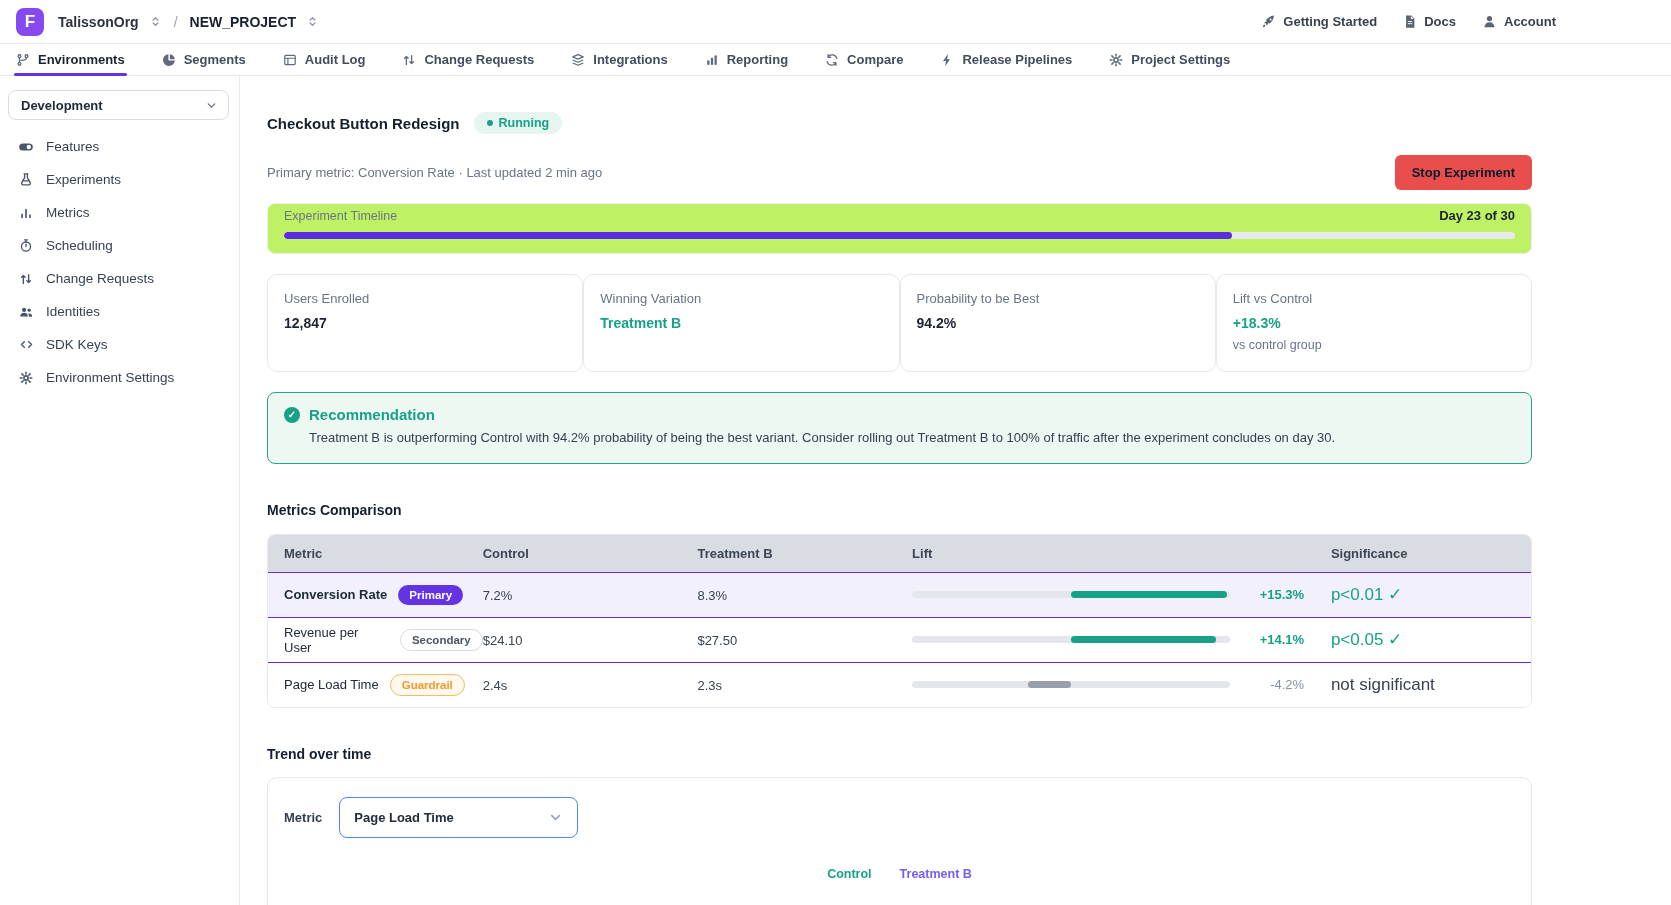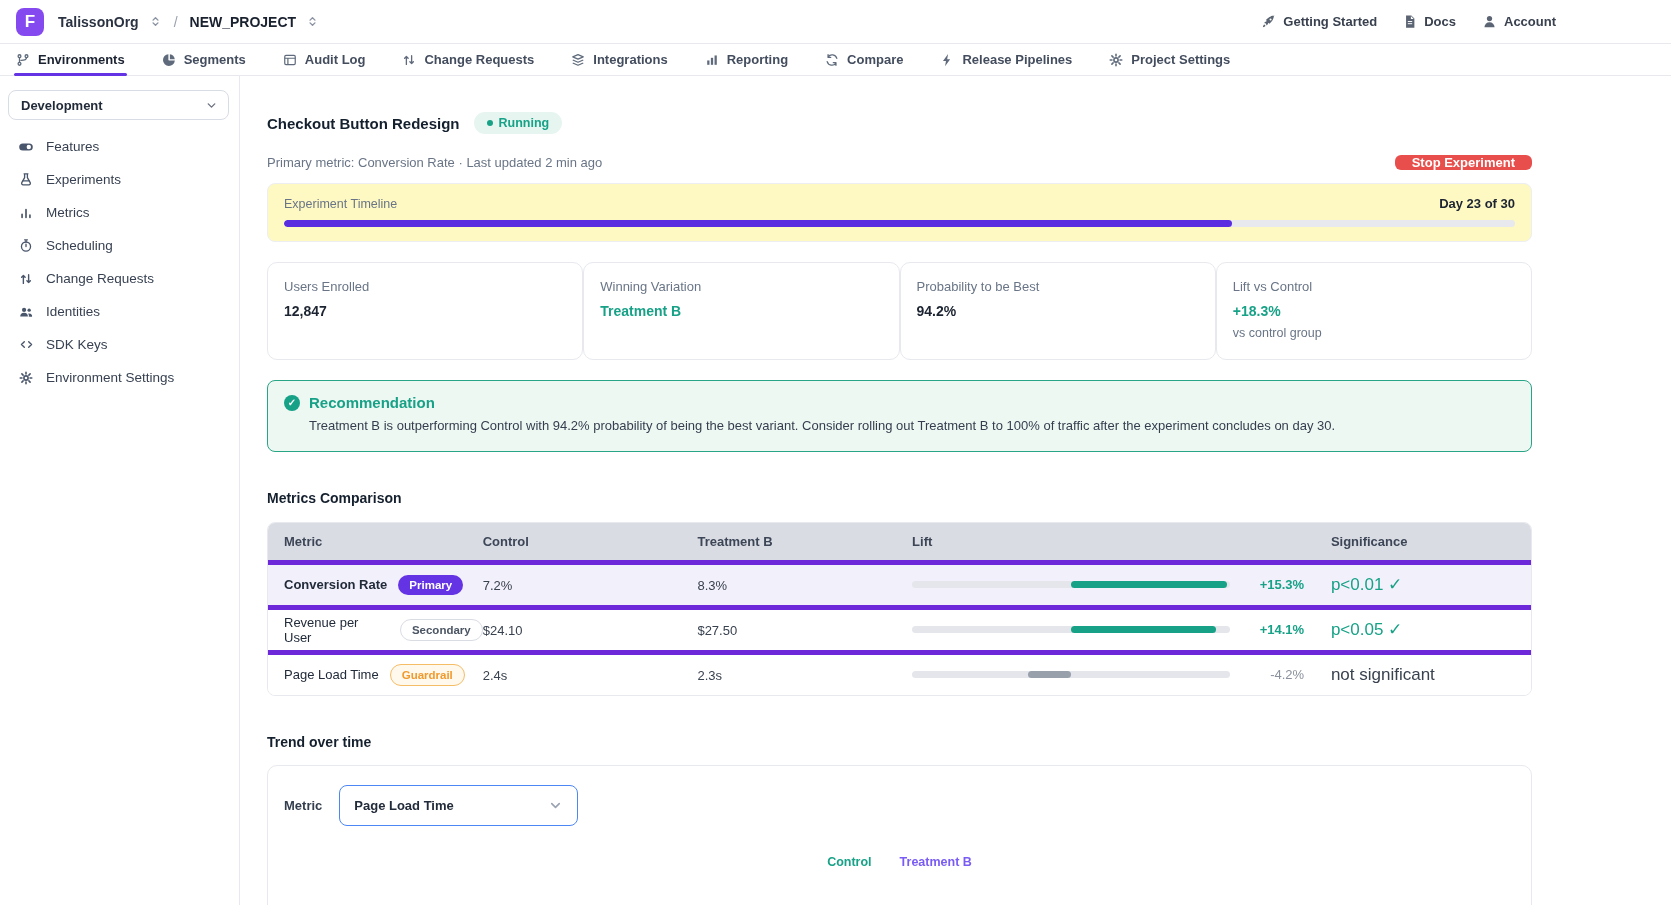--- a/index.html
+++ b/index.html
@@ -57,8 +57,8 @@
   .badge-running .dot { width:6px; height:6px; border-radius:50%; background:#17a287; }
   .sub-row { margin-top:21px; display:flex; align-items:center; justify-content:space-between; }
   .sub-text { font-size:13px; color:#697586; }
-  .stop-btn { background:#e84f4c; color:#ffffff; font-size:13px; font-weight:700; border:none;
-              padding:0 17px; border-radius:6px; cursor:pointer; }
+  .stop-btn { background:#e84f4c; color:#0f172a; font-size:13px; font-weight:700; border:none;
+              padding:10px 17px; border-radius:6px; cursor:pointer; }
 
   
   .timeline { margin-top:13px; background:#fef9c3; border:1px solid #eceef2; border-radius:8px;

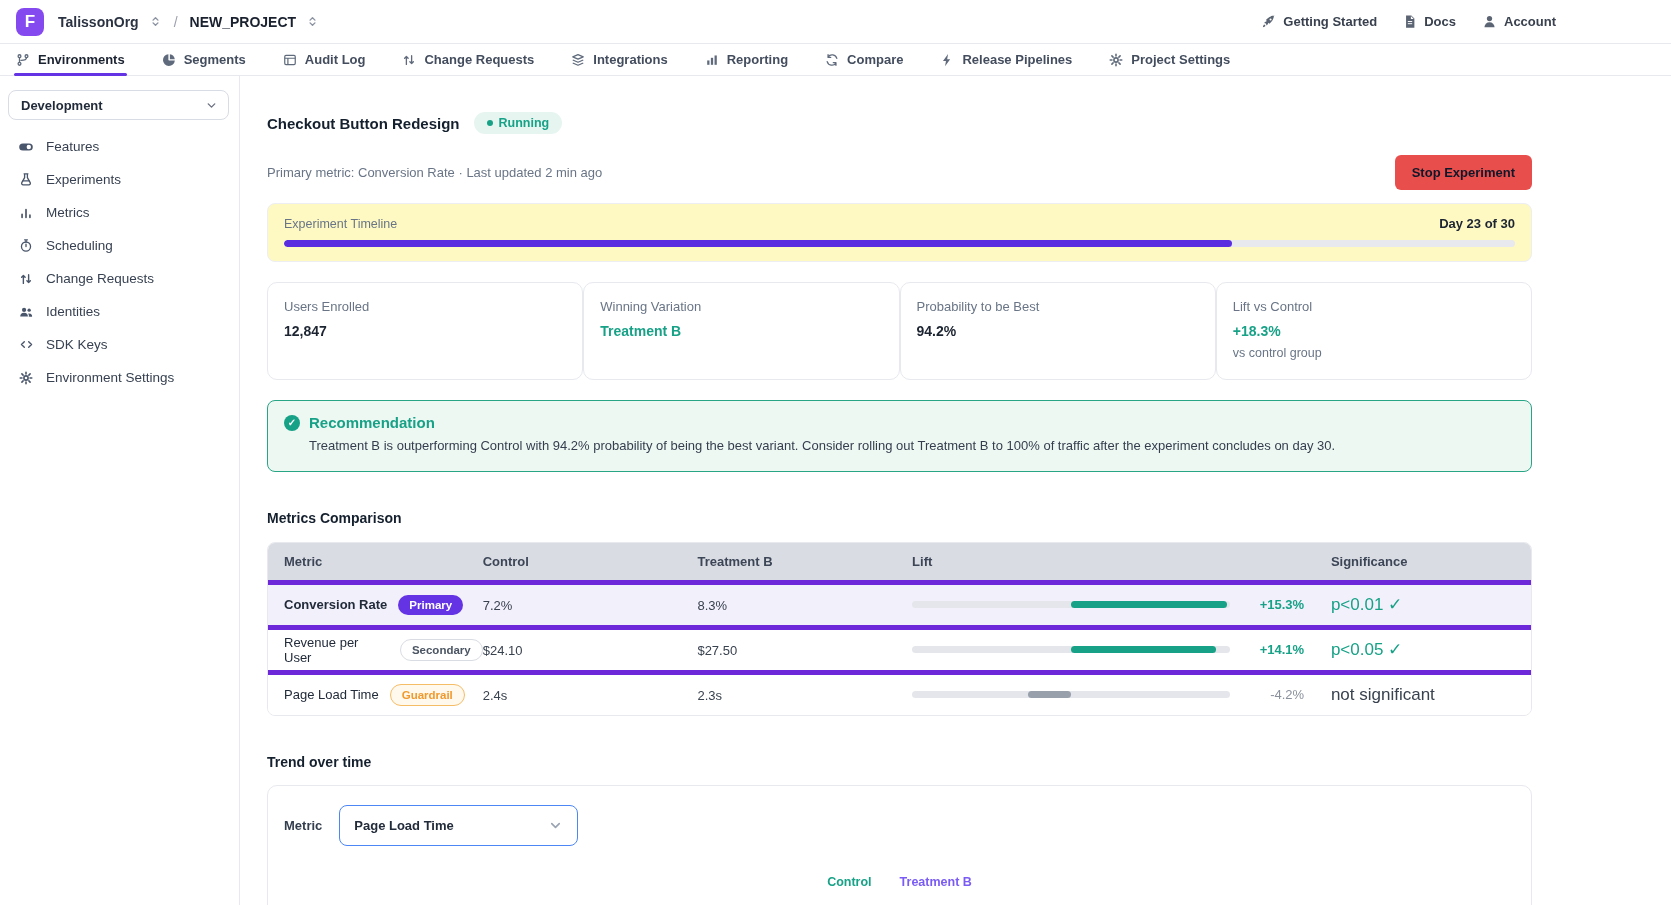--- a/index.html
+++ b/index.html
@@ -61,8 +61,8 @@
               padding:10px 17px; border-radius:6px; cursor:pointer; }
 
   
-  .timeline { margin-top:13px; background:#fef9c3; border:1px solid #eceef2; border-radius:8px;
-              padding:12px 16px 14px; }
+  .timeline { margin-top:13px; background:#bef264; border:1px solid #eceef2; border-radius:8px;
+              padding:4px 16px 14px; }
   .tl-row { display:flex; align-items:center; justify-content:space-between; }
   .tl-label { font-size:12.5px; color:#697586; }
   .tl-day { font-size:13px; font-weight:700; color:#1c2431; }

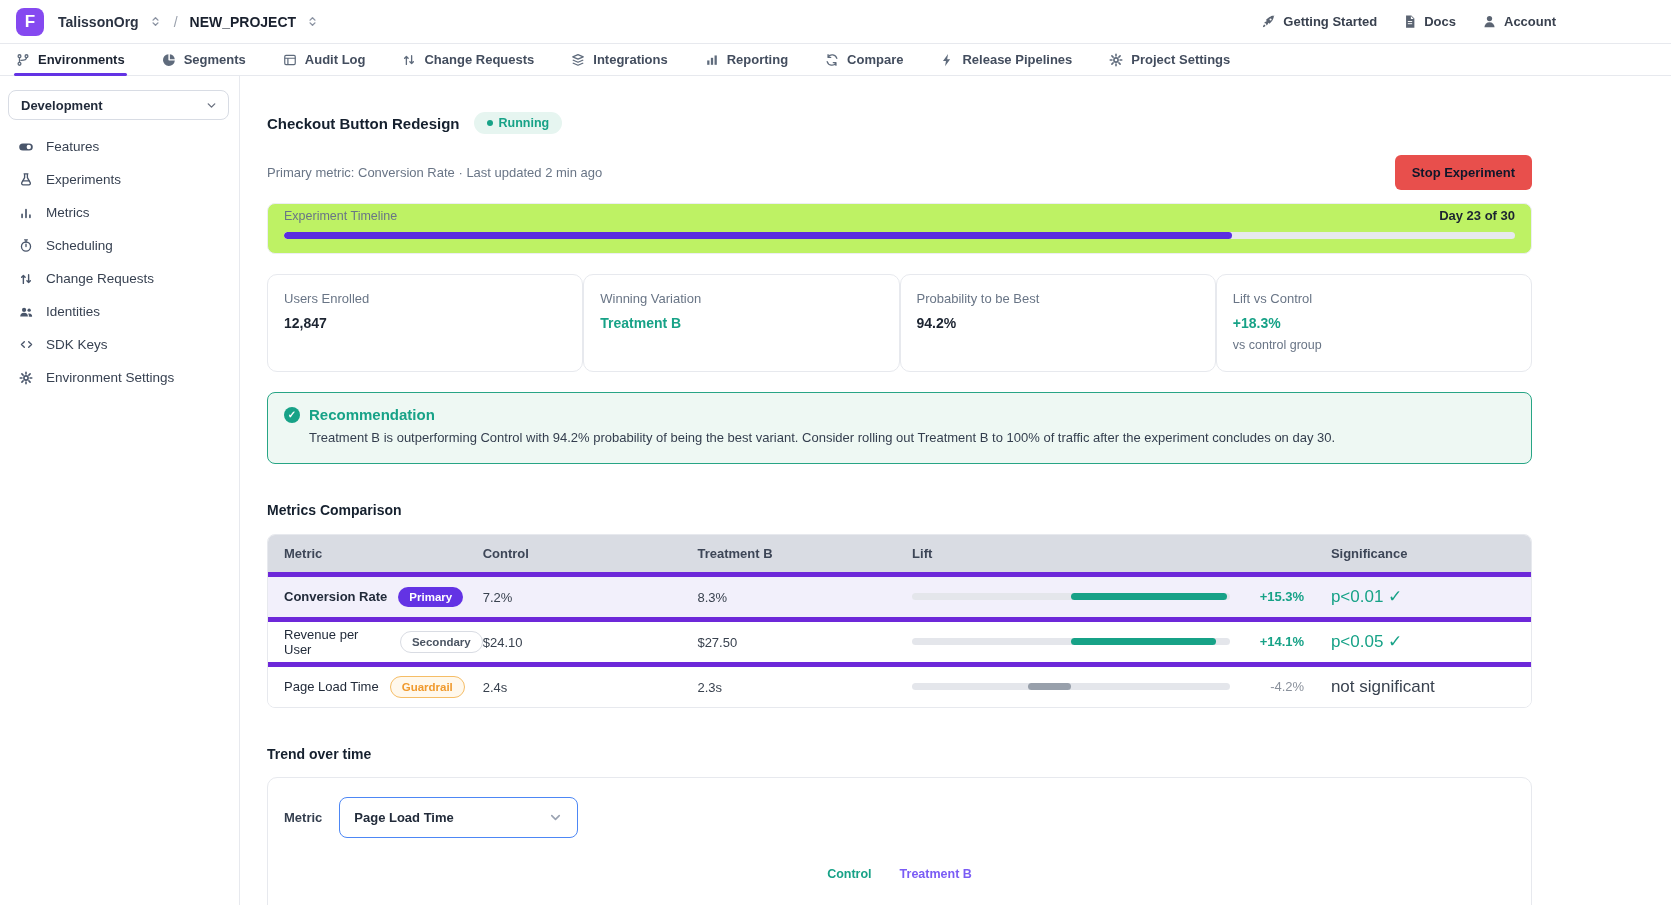--- a/index.html
+++ b/index.html
@@ -90,7 +90,7 @@
   .mtable { margin-top:16px; border:1px solid #e7e9ee; border-radius:8px; overflow:hidden; }
   .thead { display:flex; align-items:center; background:#d9dce3; height:37px; font-size:13px;
            font-weight:600; color:#3d4657; }
-  .trow { display:flex; align-items:center; height:45px; background:#fff; border-top:5px solid #6d28d9; }
+  .trow { display:flex; align-items:center; height:45px; background:#fff; border-top:1px solid #6d28d9; }
   .trow.hl { background:#f2f0fb; }
   .c-metric { width:17%; padding-left:16px; display:flex; align-items:center; gap:11px; }
   .c-control { width:17%; }

